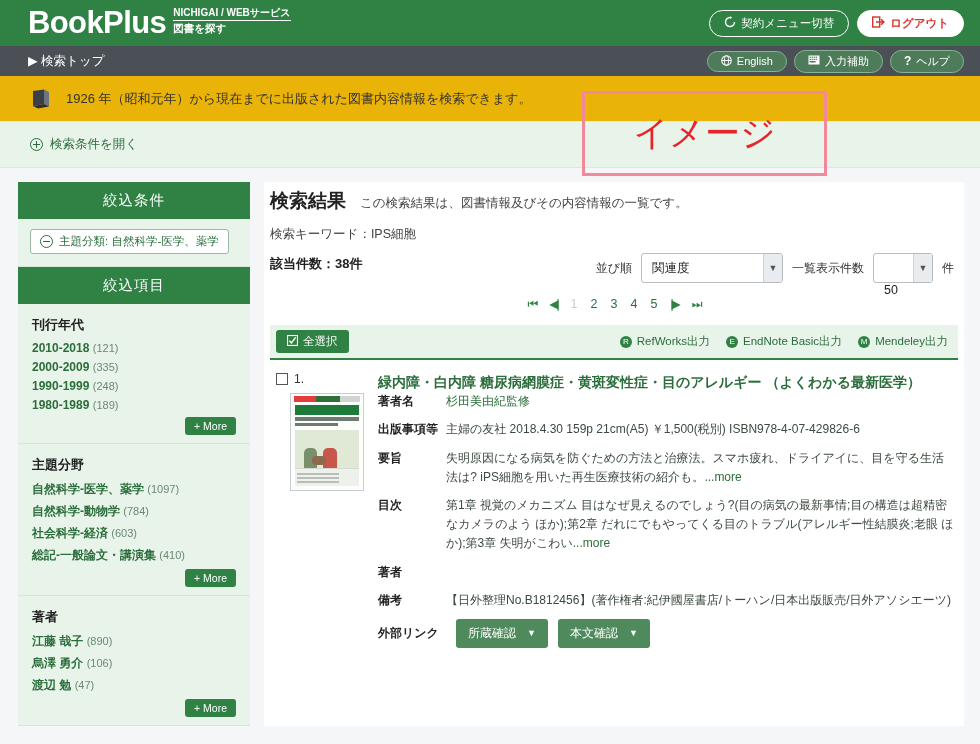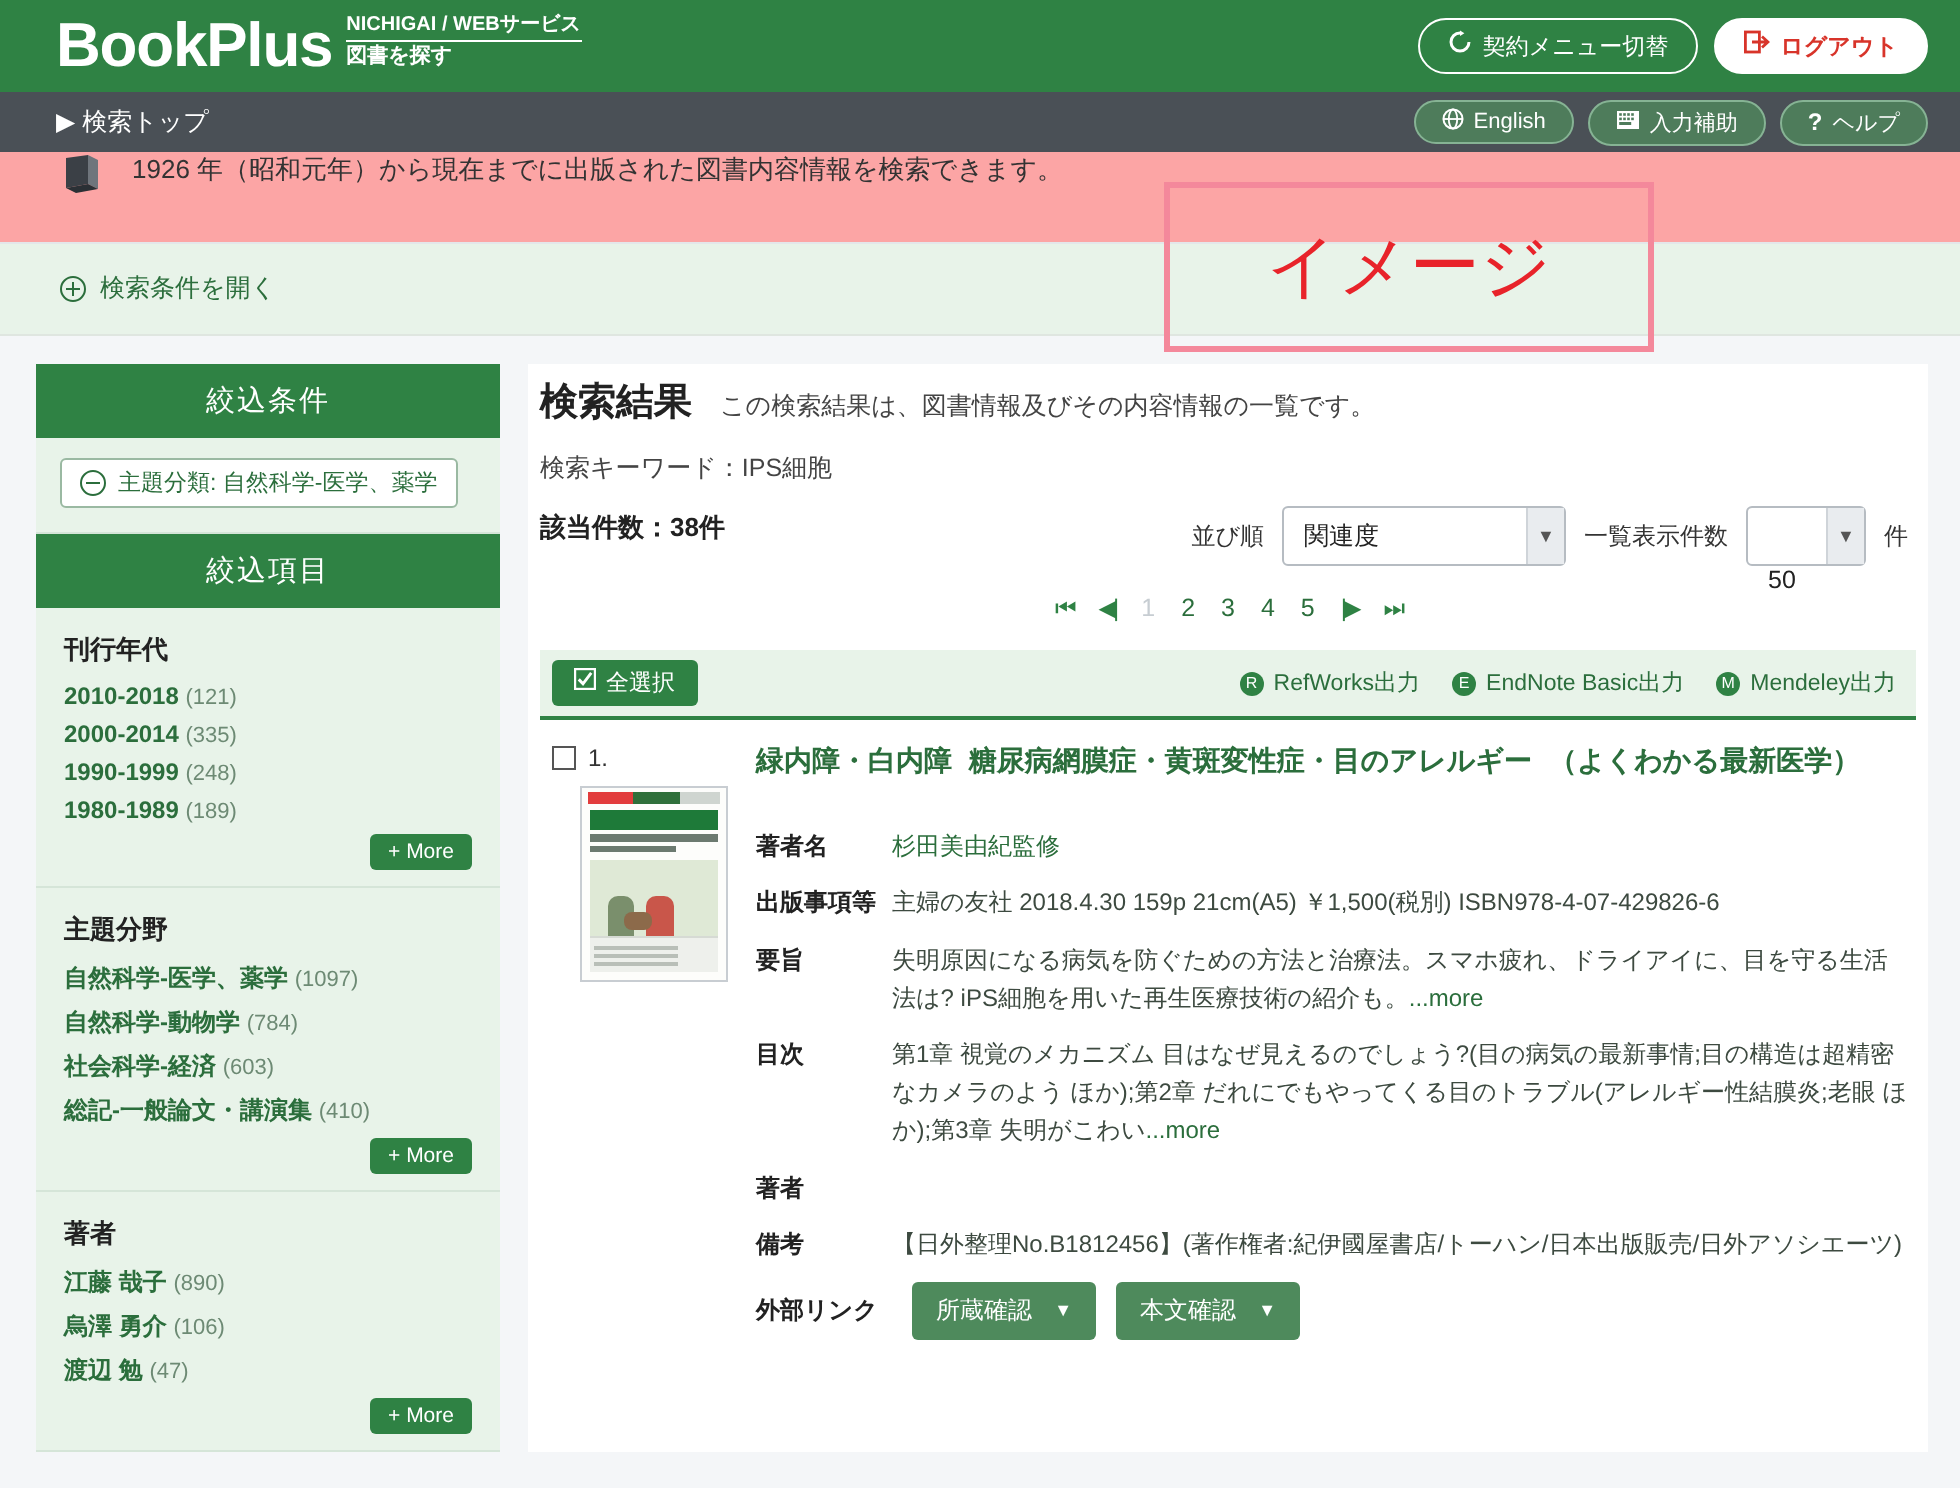--- a/index.html
+++ b/index.html
@@ -65,8 +65,8 @@
 
   
   .info-strip {
-    background: #fca5a5; border-bottom: 1px solid #e4e7ea;
-    height: 46px; display: flex; 
+    background: #eab308; border-bottom: 1px solid #e4e7ea;
+    height: 46px; display: flex; align-items: center;
     padding-left: 30px;
   }
   .info-text { font-size: 13px; color: #333; }

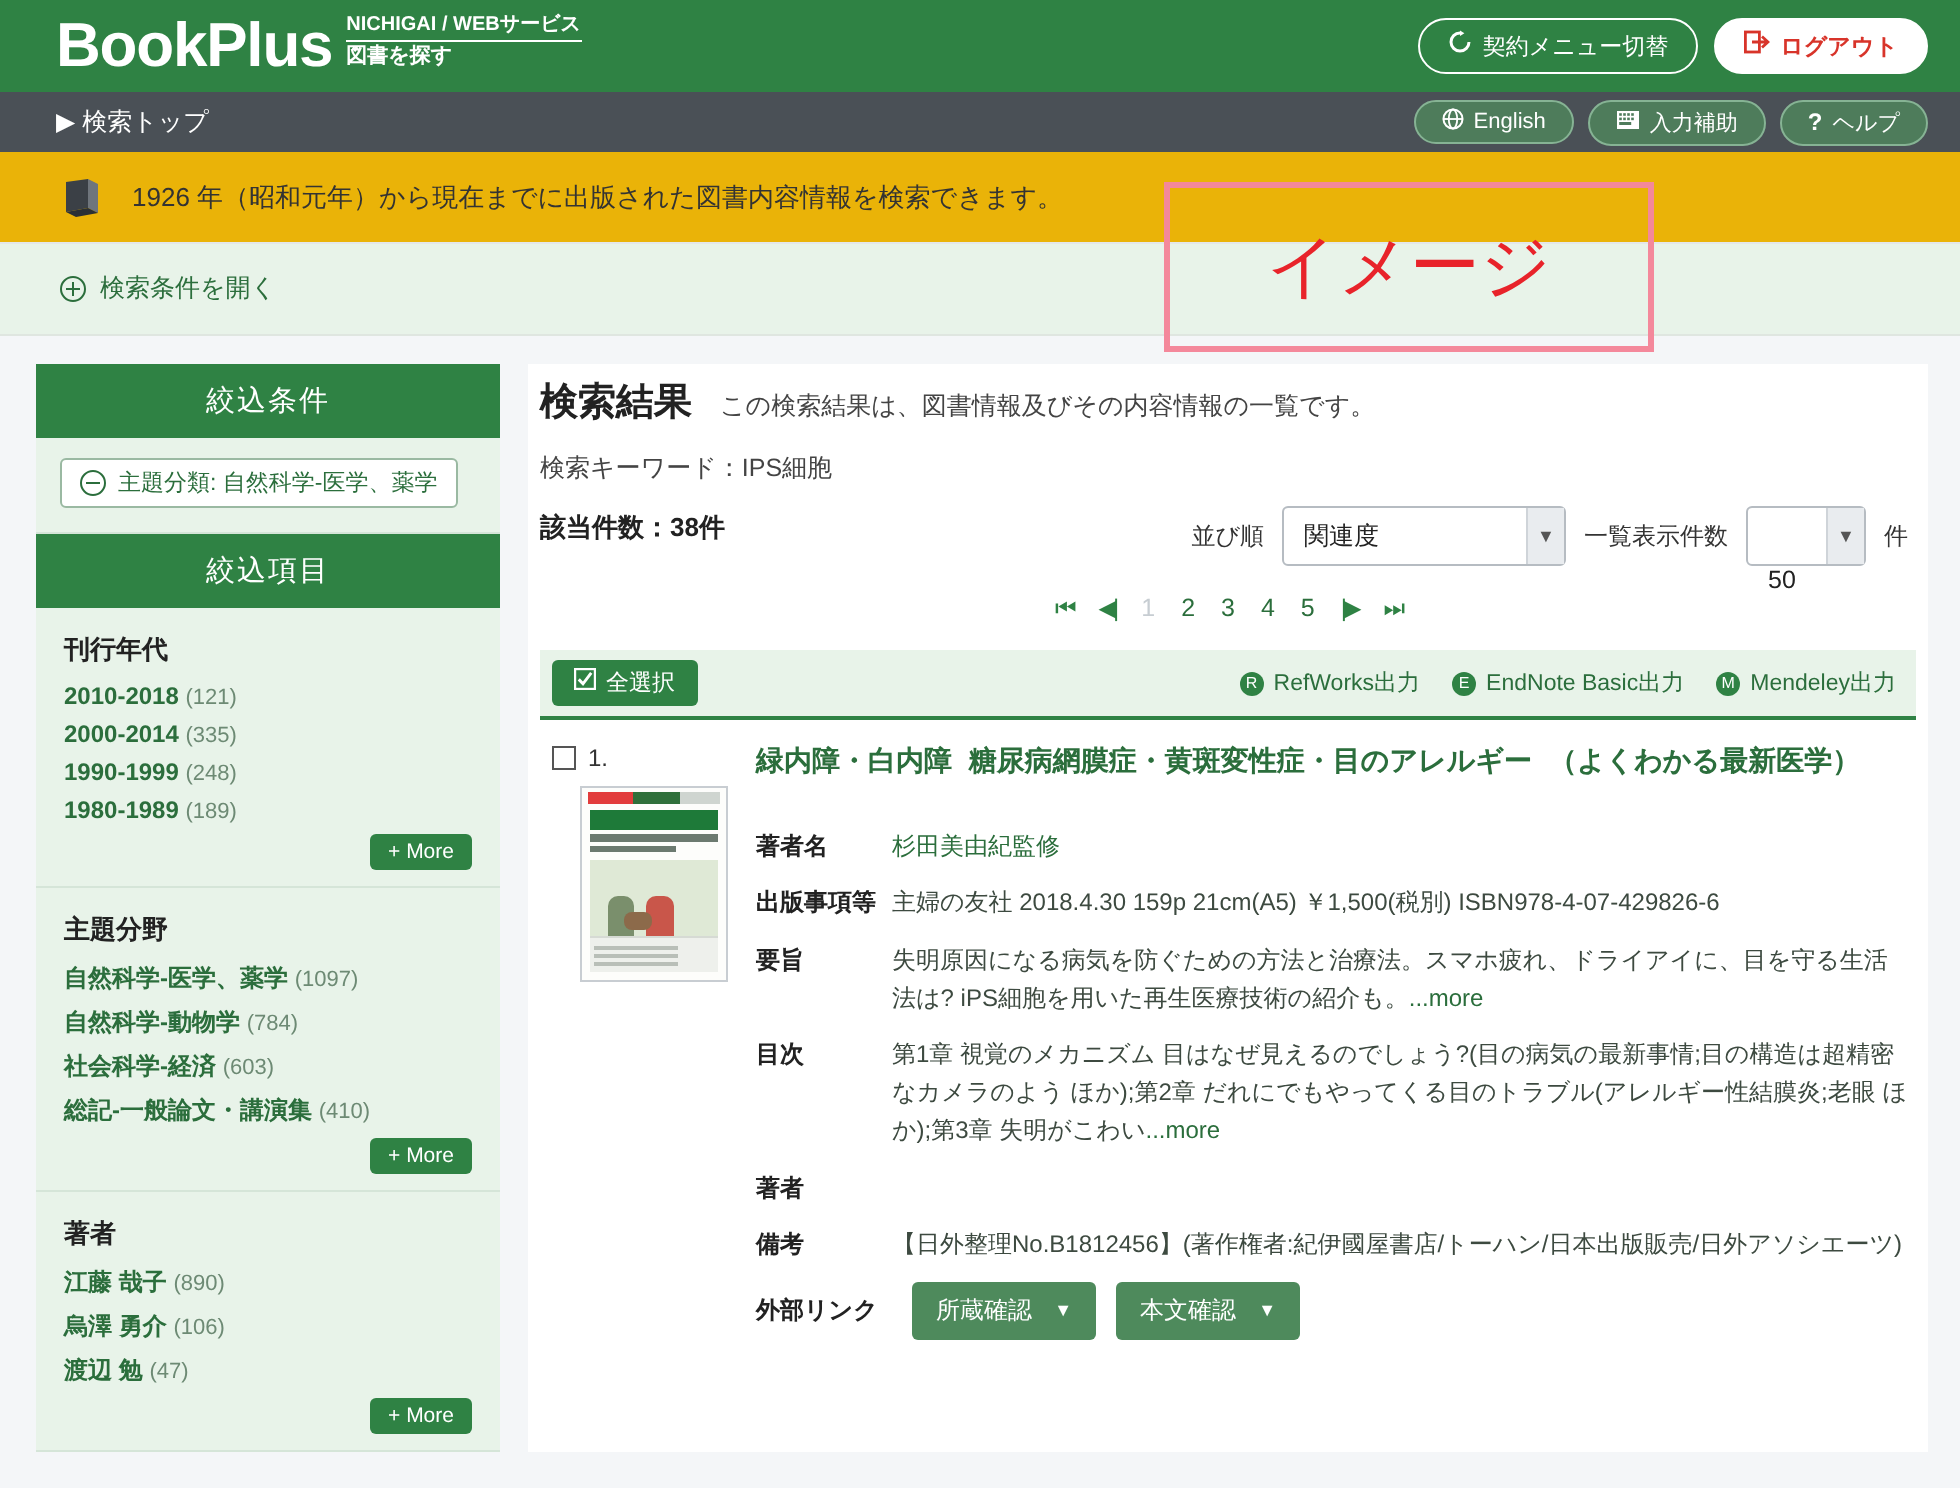--- a/index.html
+++ b/index.html
@@ -358,7 +358,7 @@
         <span class="cnt">(121)</span>
       </div>
       <div class="facet-item">
-        <span class="lbl">2000-2014</span>
+        <span class="lbl">2000-2009</span>
         <span class="cnt">(335)</span>
       </div>
       <div class="facet-item">

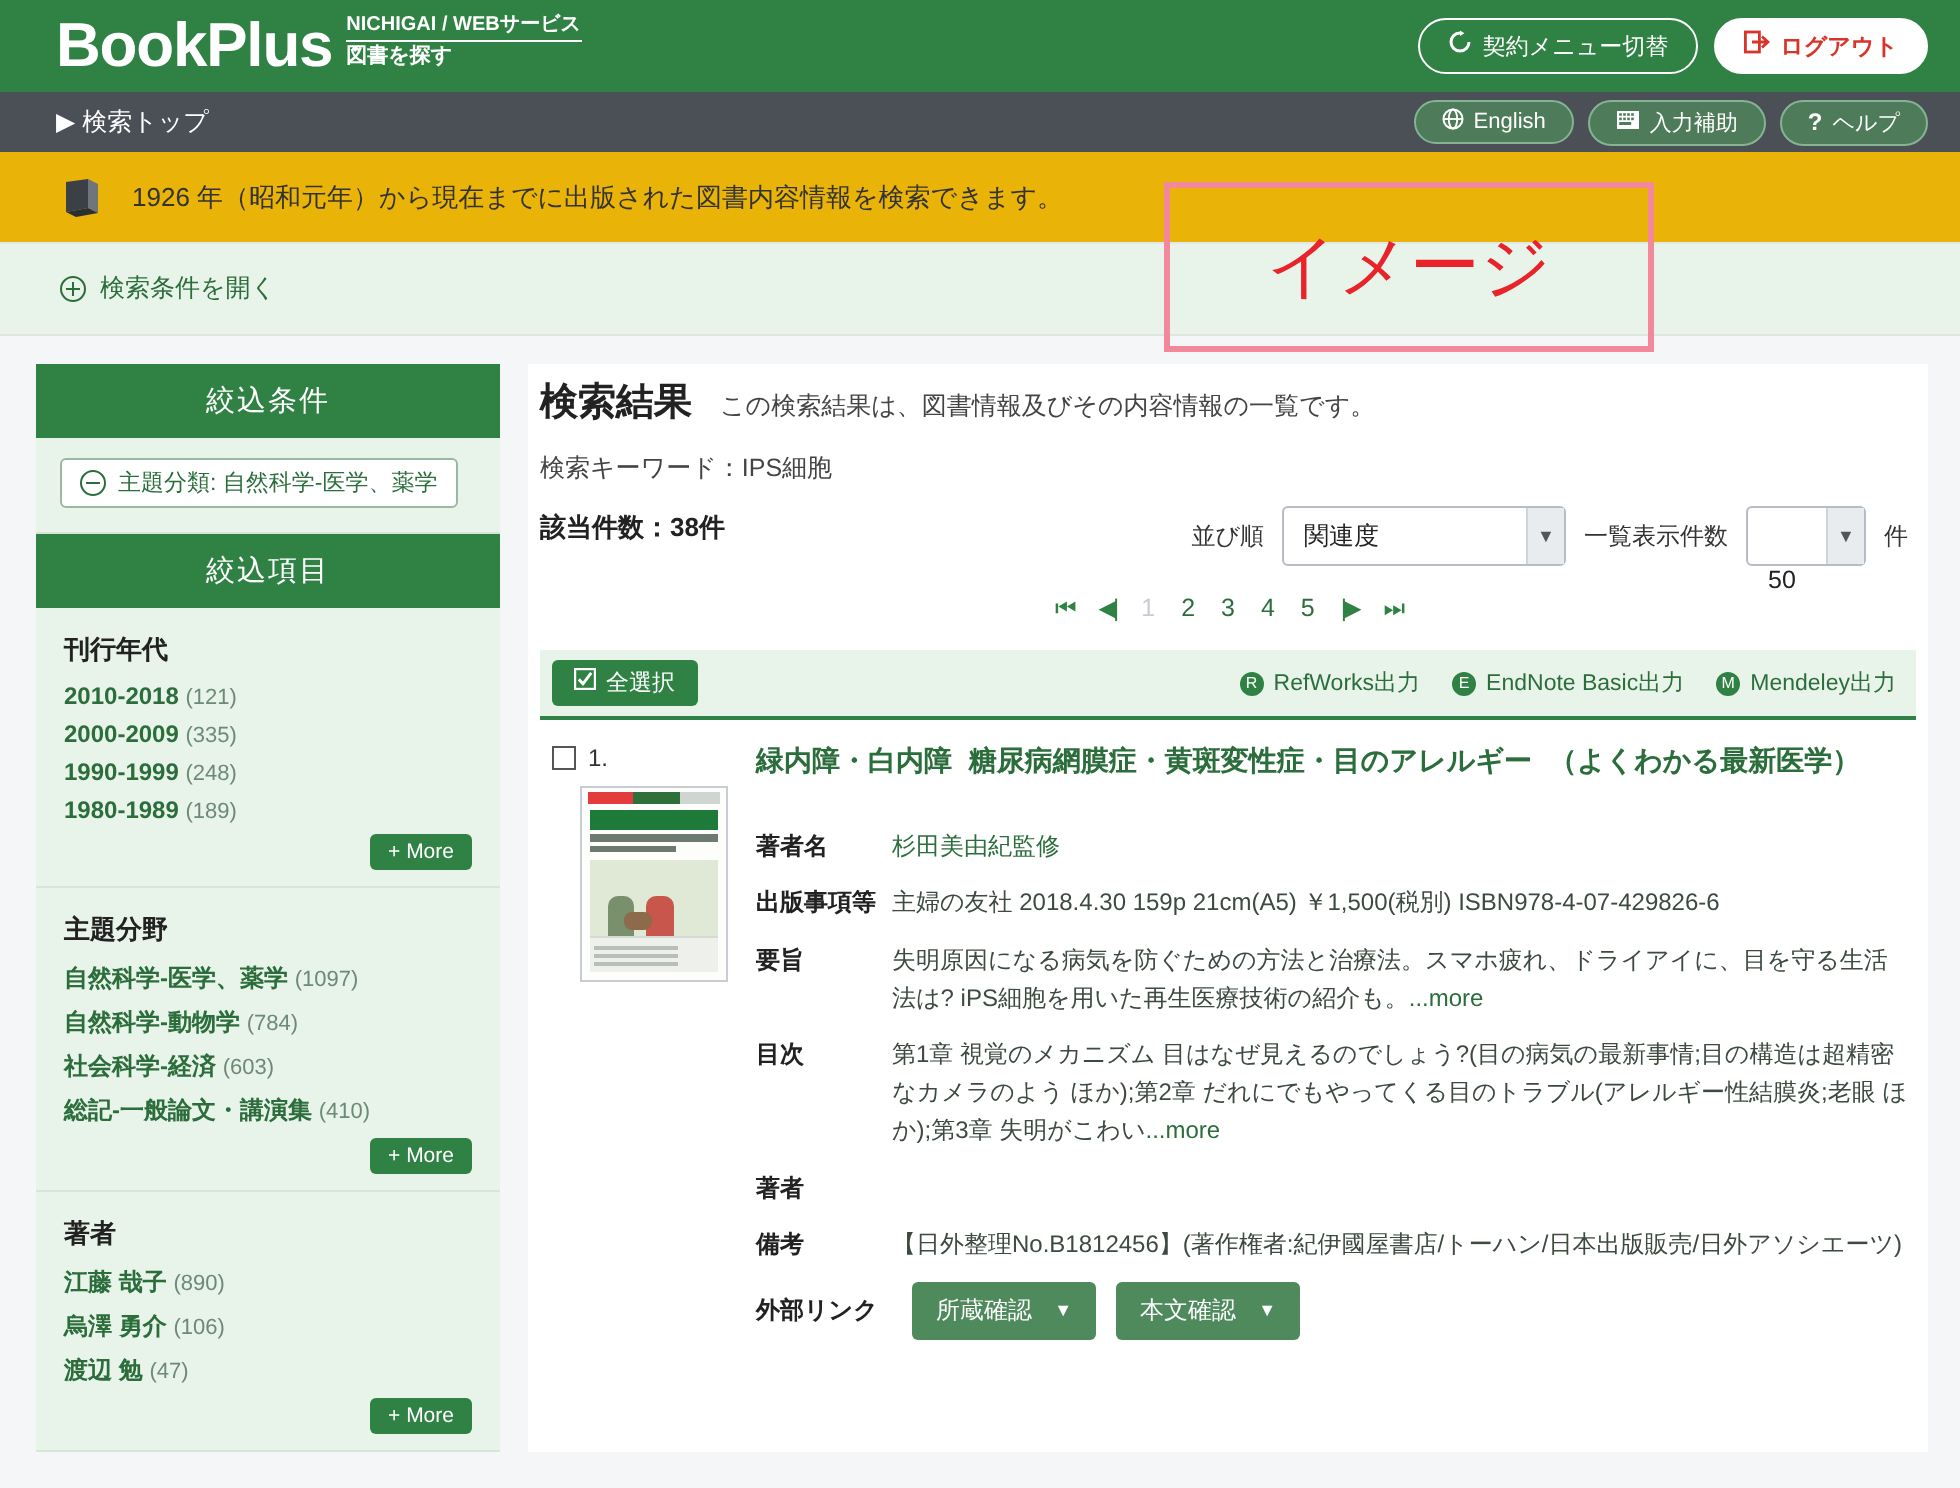--- a/index.html
+++ b/index.html
@@ -228,7 +228,7 @@
   .rec-body { flex: 1; min-width: 0; }
   .rec-title {
     color: #2b6e3c; font-size: 14px; font-weight: bold; line-height: 1.45;
-    cursor: pointer; margin-bottom: 22px; font-family: Liberation Mono, monospace;
+    cursor: pointer; margin-bottom: 0;
   }
   .fld { display: flex; margin-bottom: 9px; font-size: 12px; line-height: 1.6; }
   .fld-lbl { width: 68px; flex: none; font-weight: bold; color: #222; }

